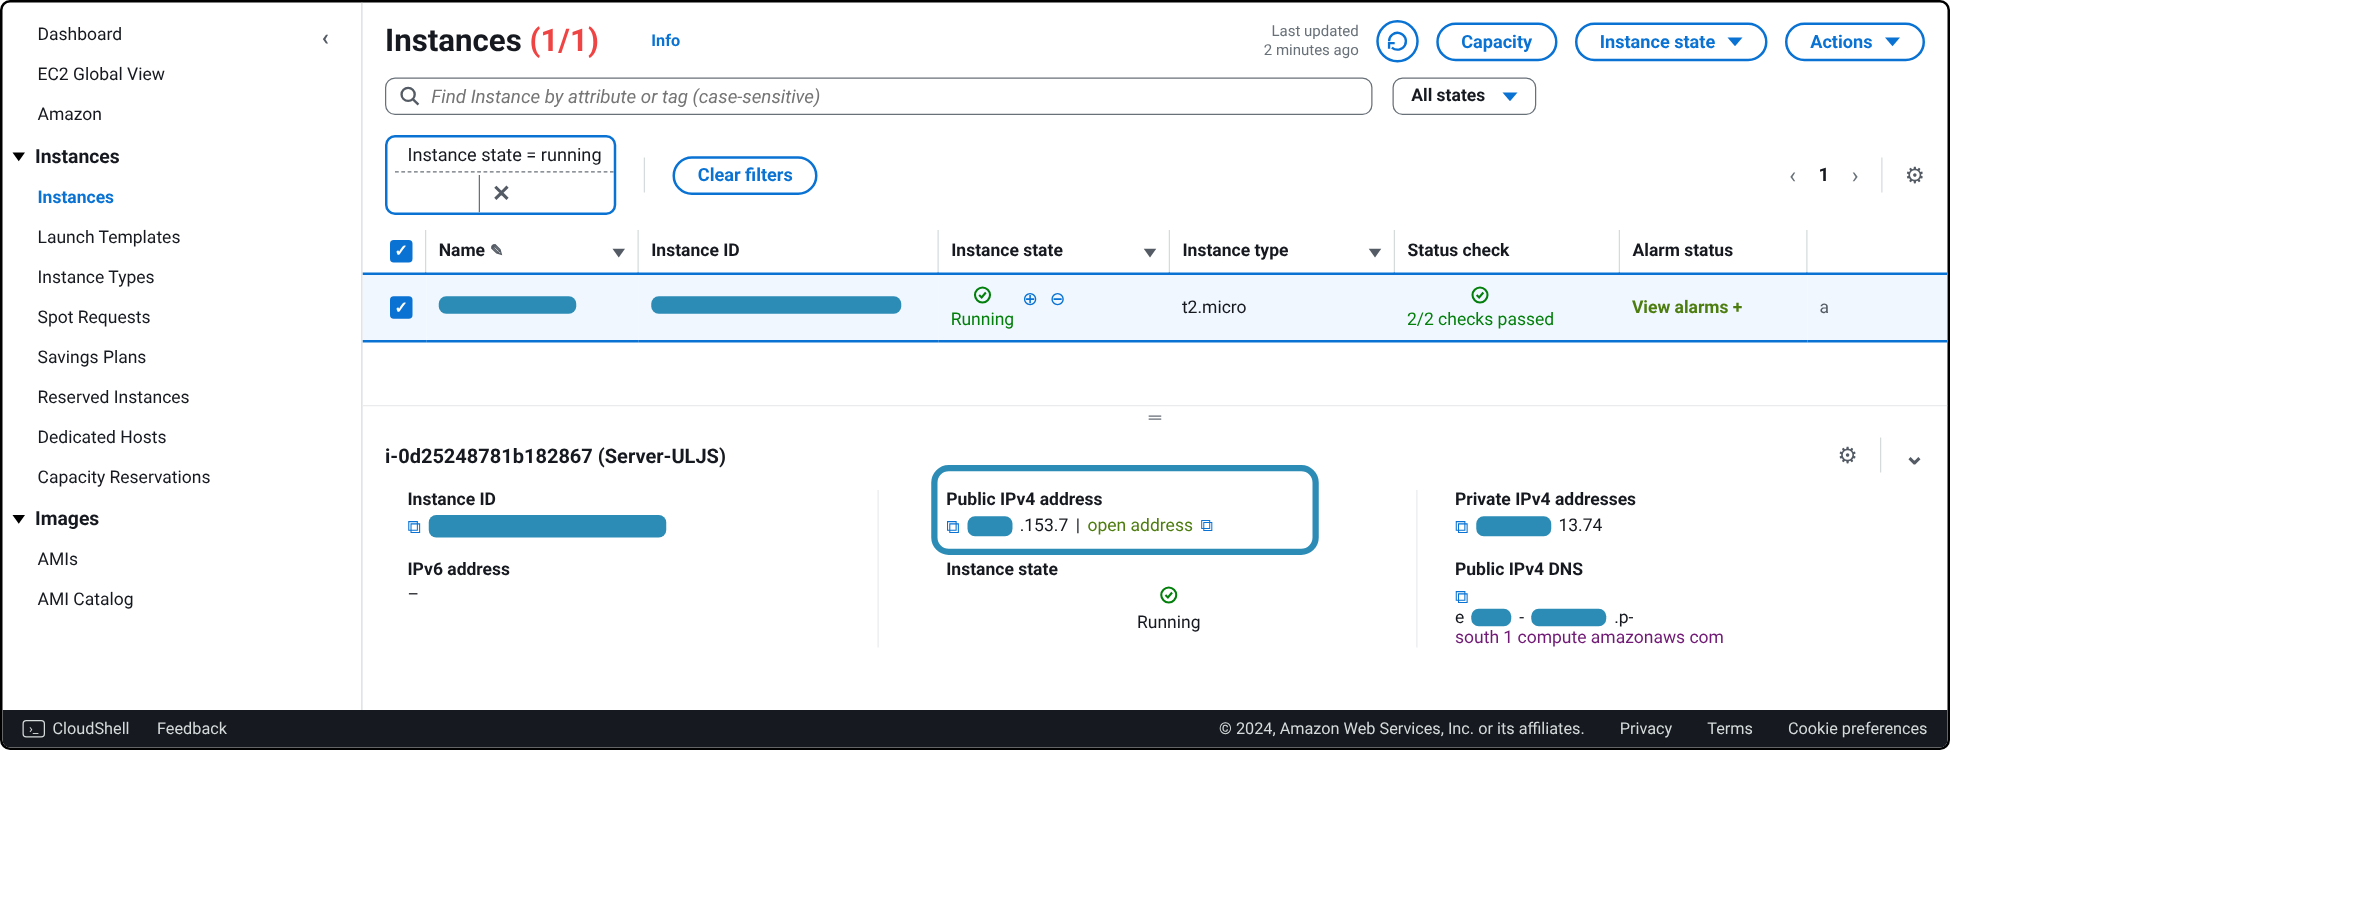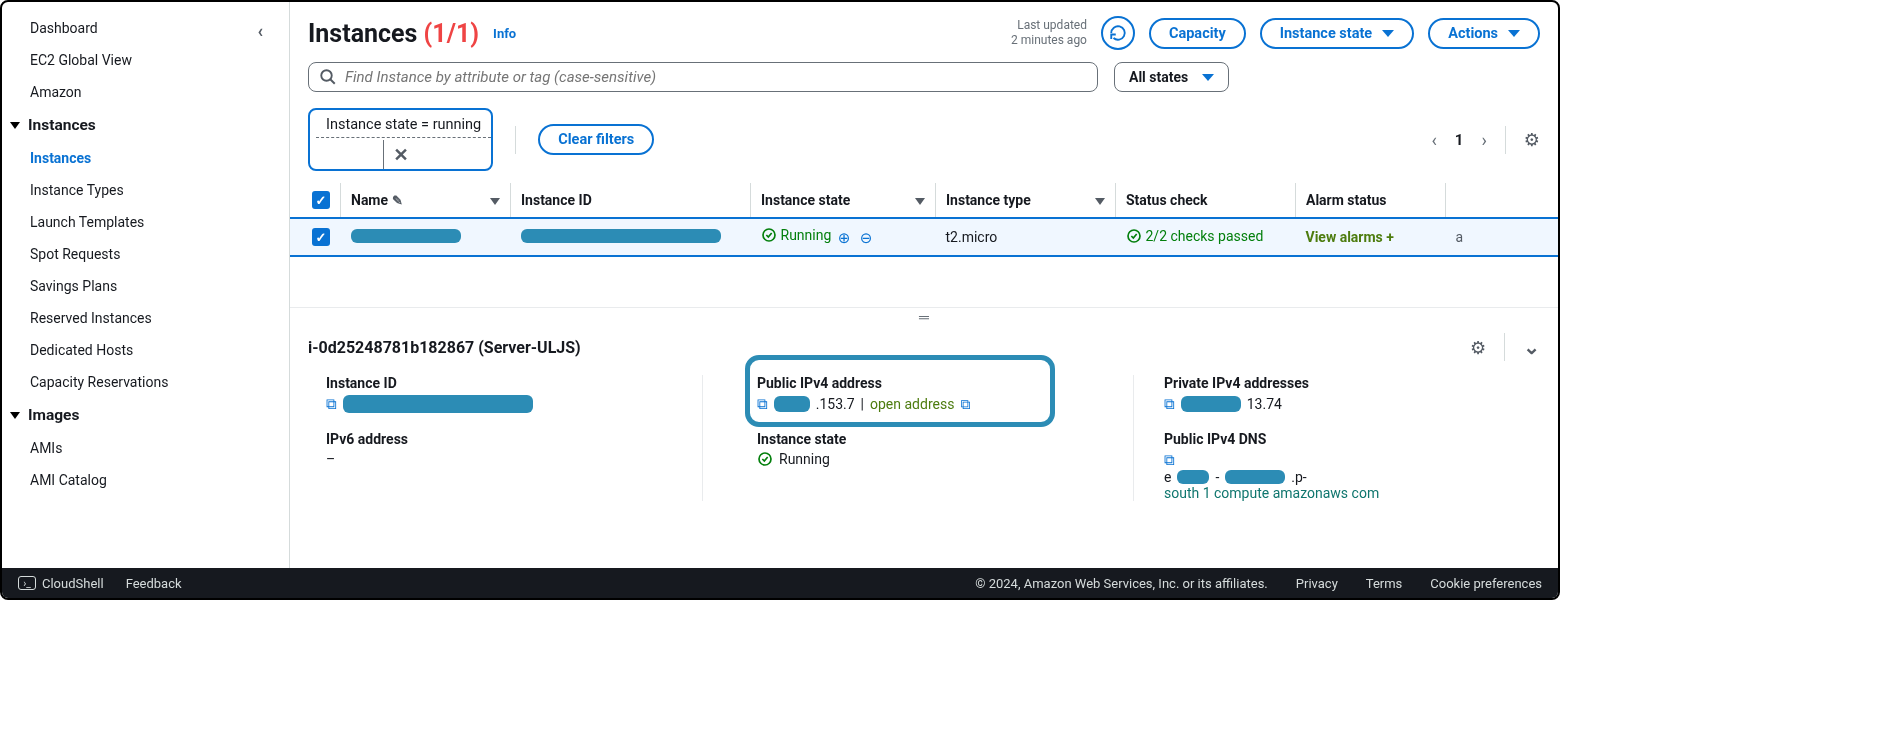--- a/index.html
+++ b/index.html
@@ -15,7 +15,7 @@
 .toolbar { display:flex; align-items:center; padding: 14px 18px 8px 18px; gap:14px; }
 .page-title { font-size: 25px; font-weight:700;}
 .page-title .count { font-weight:700; color:#ef4444;}
-.info-link { color:#0972d3; font-weight:700; font-size:13px; text-decoration:none; cursor:pointer;}
+.info-link { color:#0972d3; font-weight:700; font-size:13px; text-decoration:none; cursor:pointer;margin-left:28px;}
 .last-updated { margin-left:auto; text-align:right; font-size:12px; color:#687078; line-height:1.25;}
 .icon-btn { width:34px; height:34px; border:2px solid #0972d3; border-radius:50%; display:flex; align-items:center; justify-content:center; cursor:pointer; color:#0972d3;}
 .pill-btn { border:2px solid #0972d3; color:#0972d3; background:#fff; border-radius:20px; padding: 5px 18px; font-size:14.5px; font-weight:700; cursor:pointer; display:flex; align-items:center; gap:10px;}

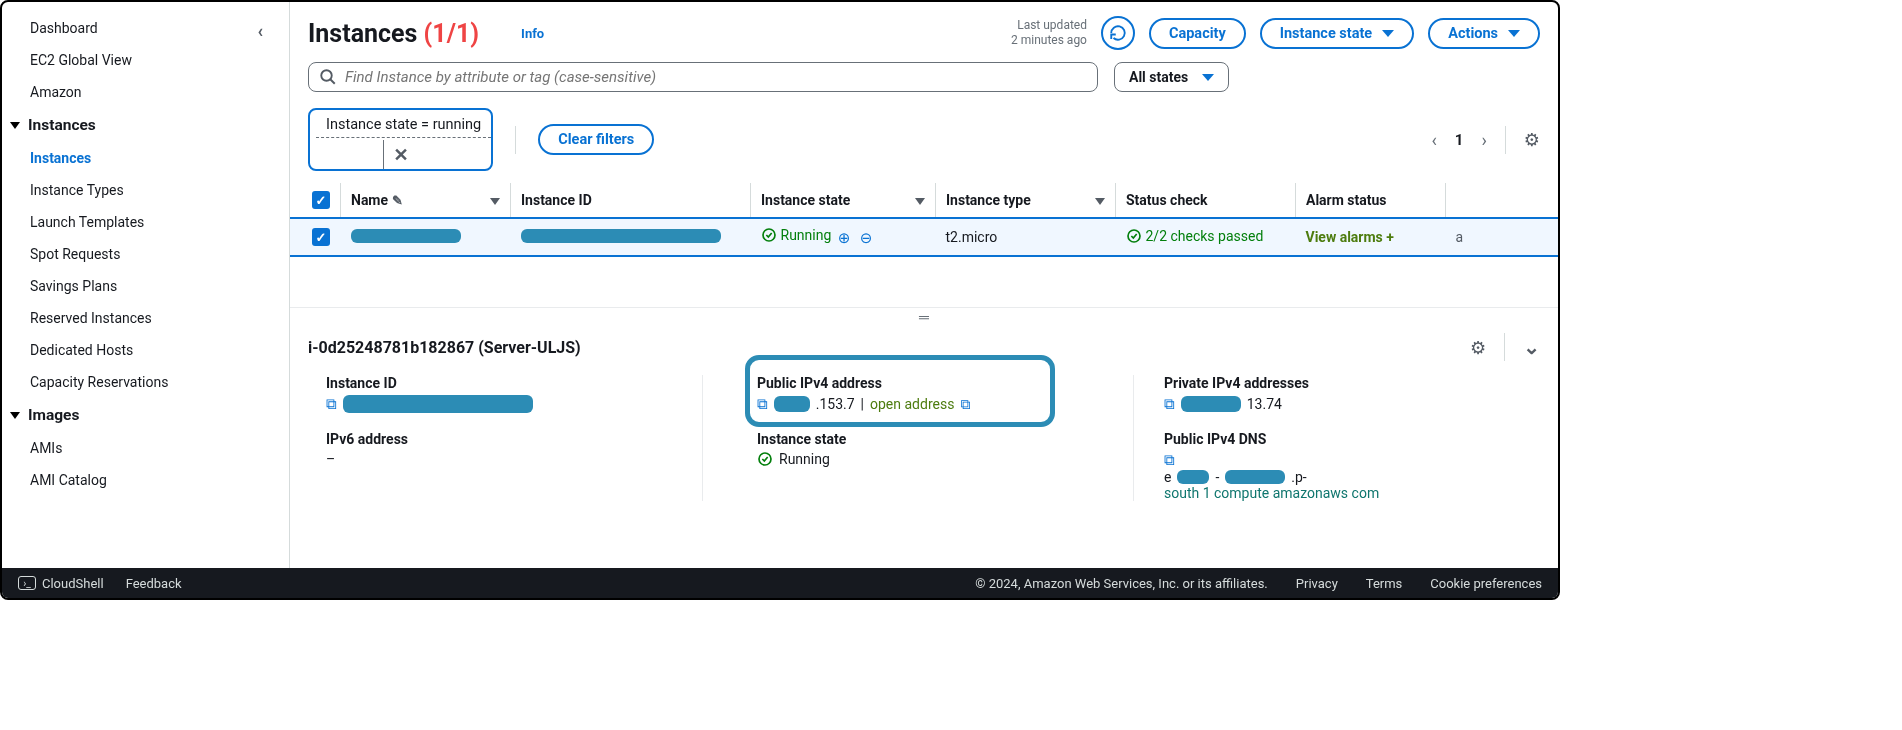--- a/index.html
+++ b/index.html
@@ -86,8 +86,8 @@
       <span>Instances</span>
     </div>
     <div class="sidebar-item active">Instances</div>
+    <div class="sidebar-item">Launch Templates</div>
     <div class="sidebar-item">Instance Types</div>
-    <div class="sidebar-item">Launch Templates</div>
     <div class="sidebar-item">Spot Requests</div>
     <div class="sidebar-item">Savings Plans</div>
     <div class="sidebar-item">Reserved Instances</div>

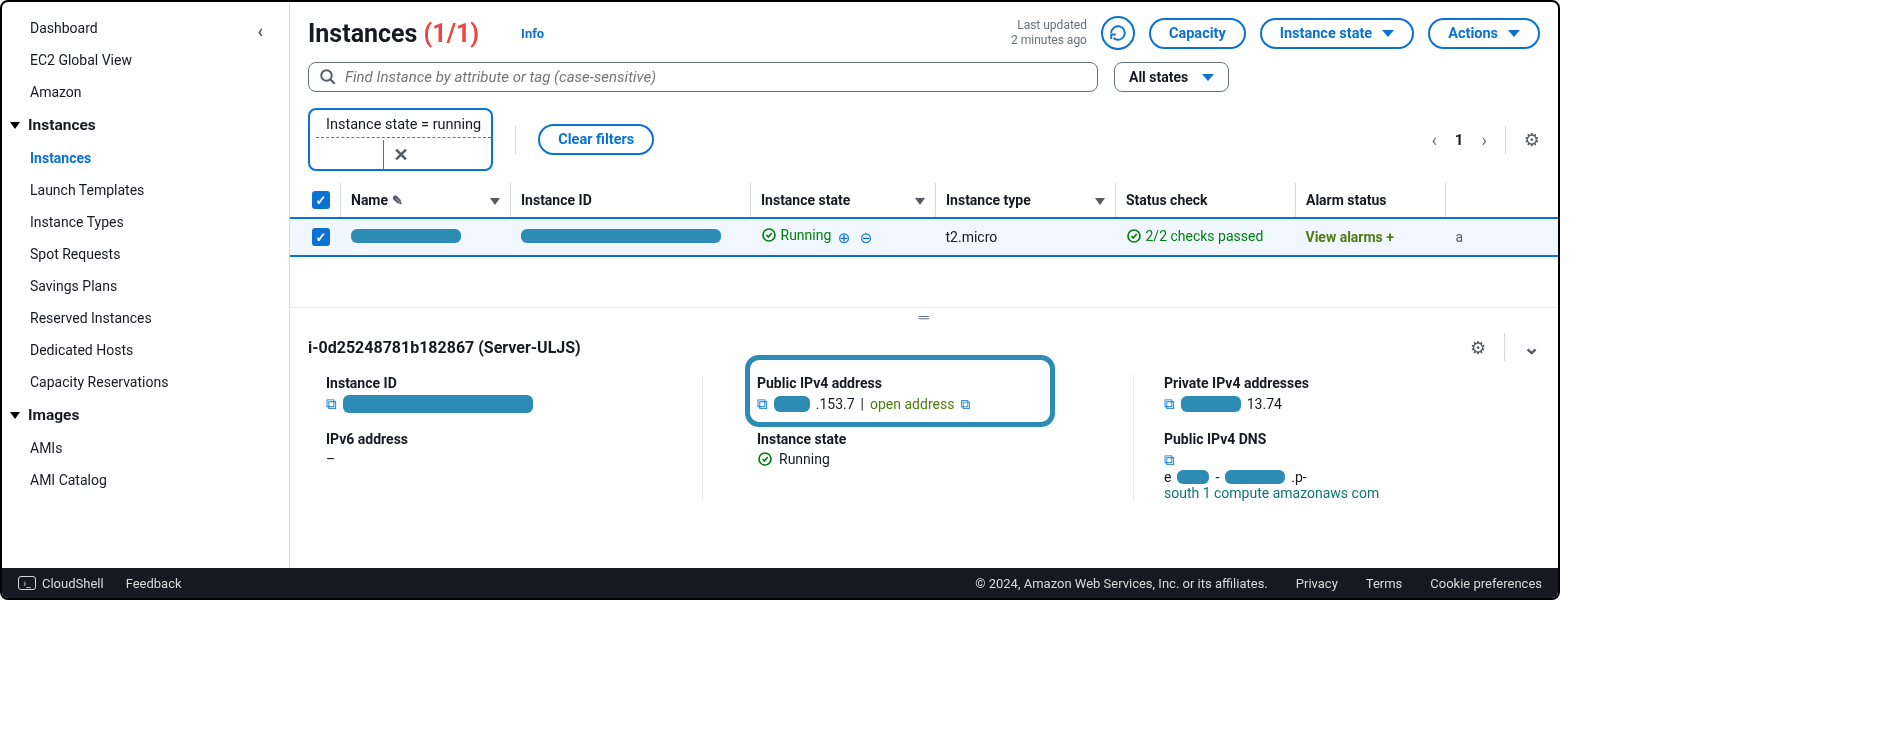--- a/index.html
+++ b/index.html
@@ -46,7 +46,7 @@
 .checkbox { width:18px; height:18px; border-radius:3px; background:#0972d3; display:inline-flex; align-items:center; justify-content:center; cursor:pointer;}
 .checkbox::after { content:"✓"; color:#fff; font-size:13px; font-weight:700;}
 .redact { display:inline-block; background:#2c8cb5; border-radius:6px; height:14px;}
-.status-ok { color:#037f0c; display:inline-flex; align-items:center; gap:4px;}
+.status-ok { color:#037f0c; display:inline-flex; align-items:center; gap:4px;flex-direction:column;}
 .link { color:#4d7c0f; font-weight:700; cursor:pointer;}
 .divider-handle { height:18px; display:flex; align-items:center; justify-content:center; color:#687078; border-top:1px solid #e9ebed;}
 .detail-header { display:flex; align-items:center; padding: 8px 18px;}

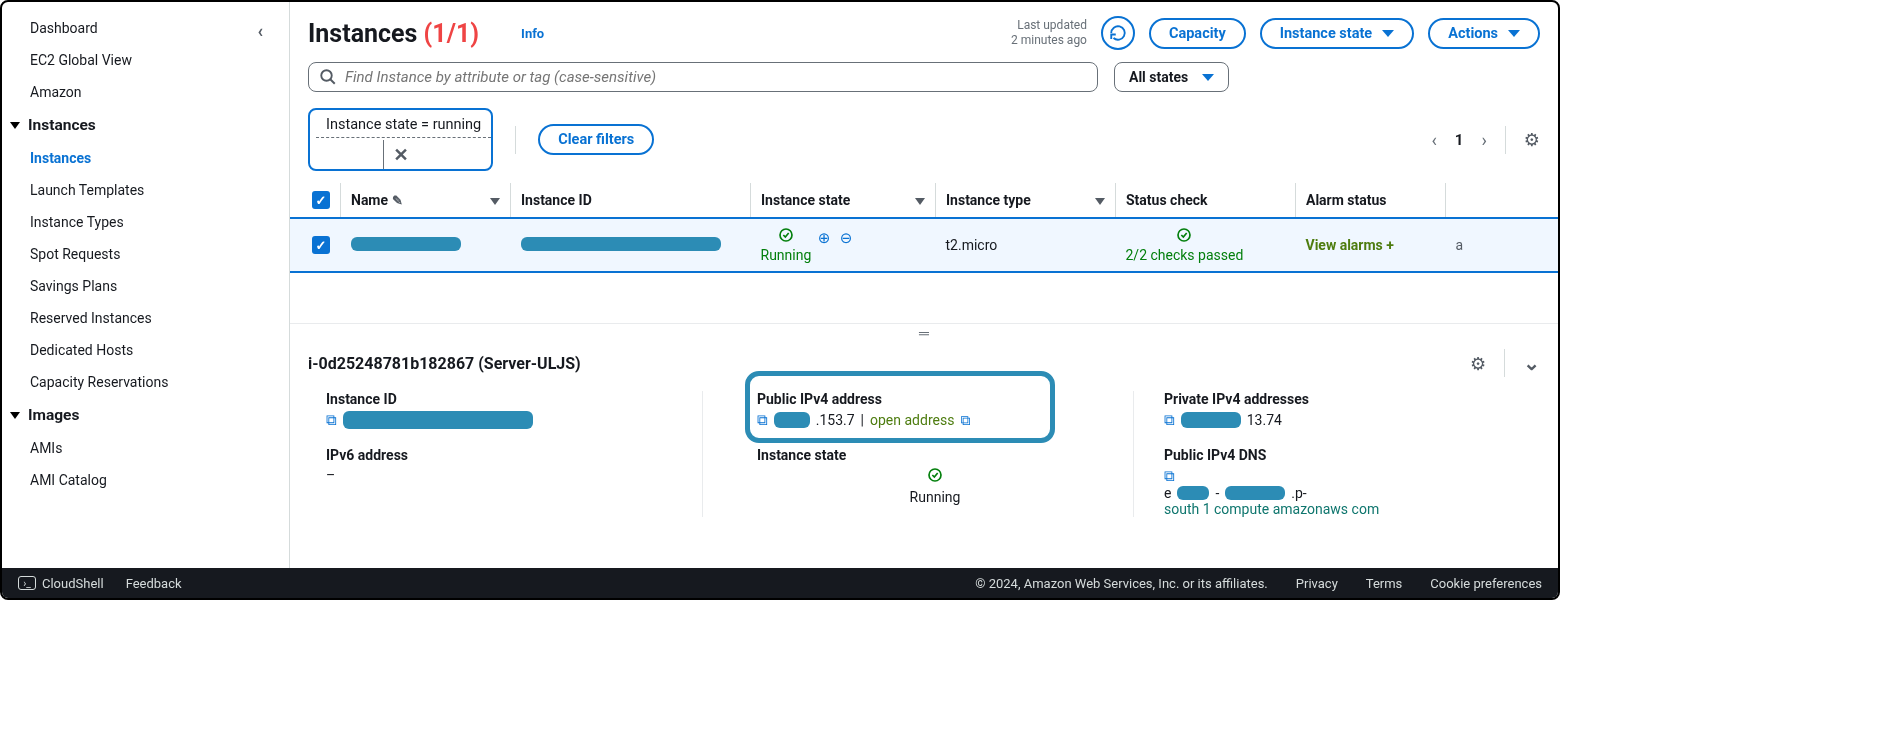--- a/index.html
+++ b/index.html
@@ -278,7 +278,7 @@
           <span class="redact" style="width:60px;height:14px;"></span>
           <span> .p-</span>
         </div>
-        <div class="field-val" style="color:#0f766e;">south 1 compute amazonaws com</div>
+        <div class="field-val" style="color:#701a75;">south 1 compute amazonaws com</div>
       </div>
     </div>
 

